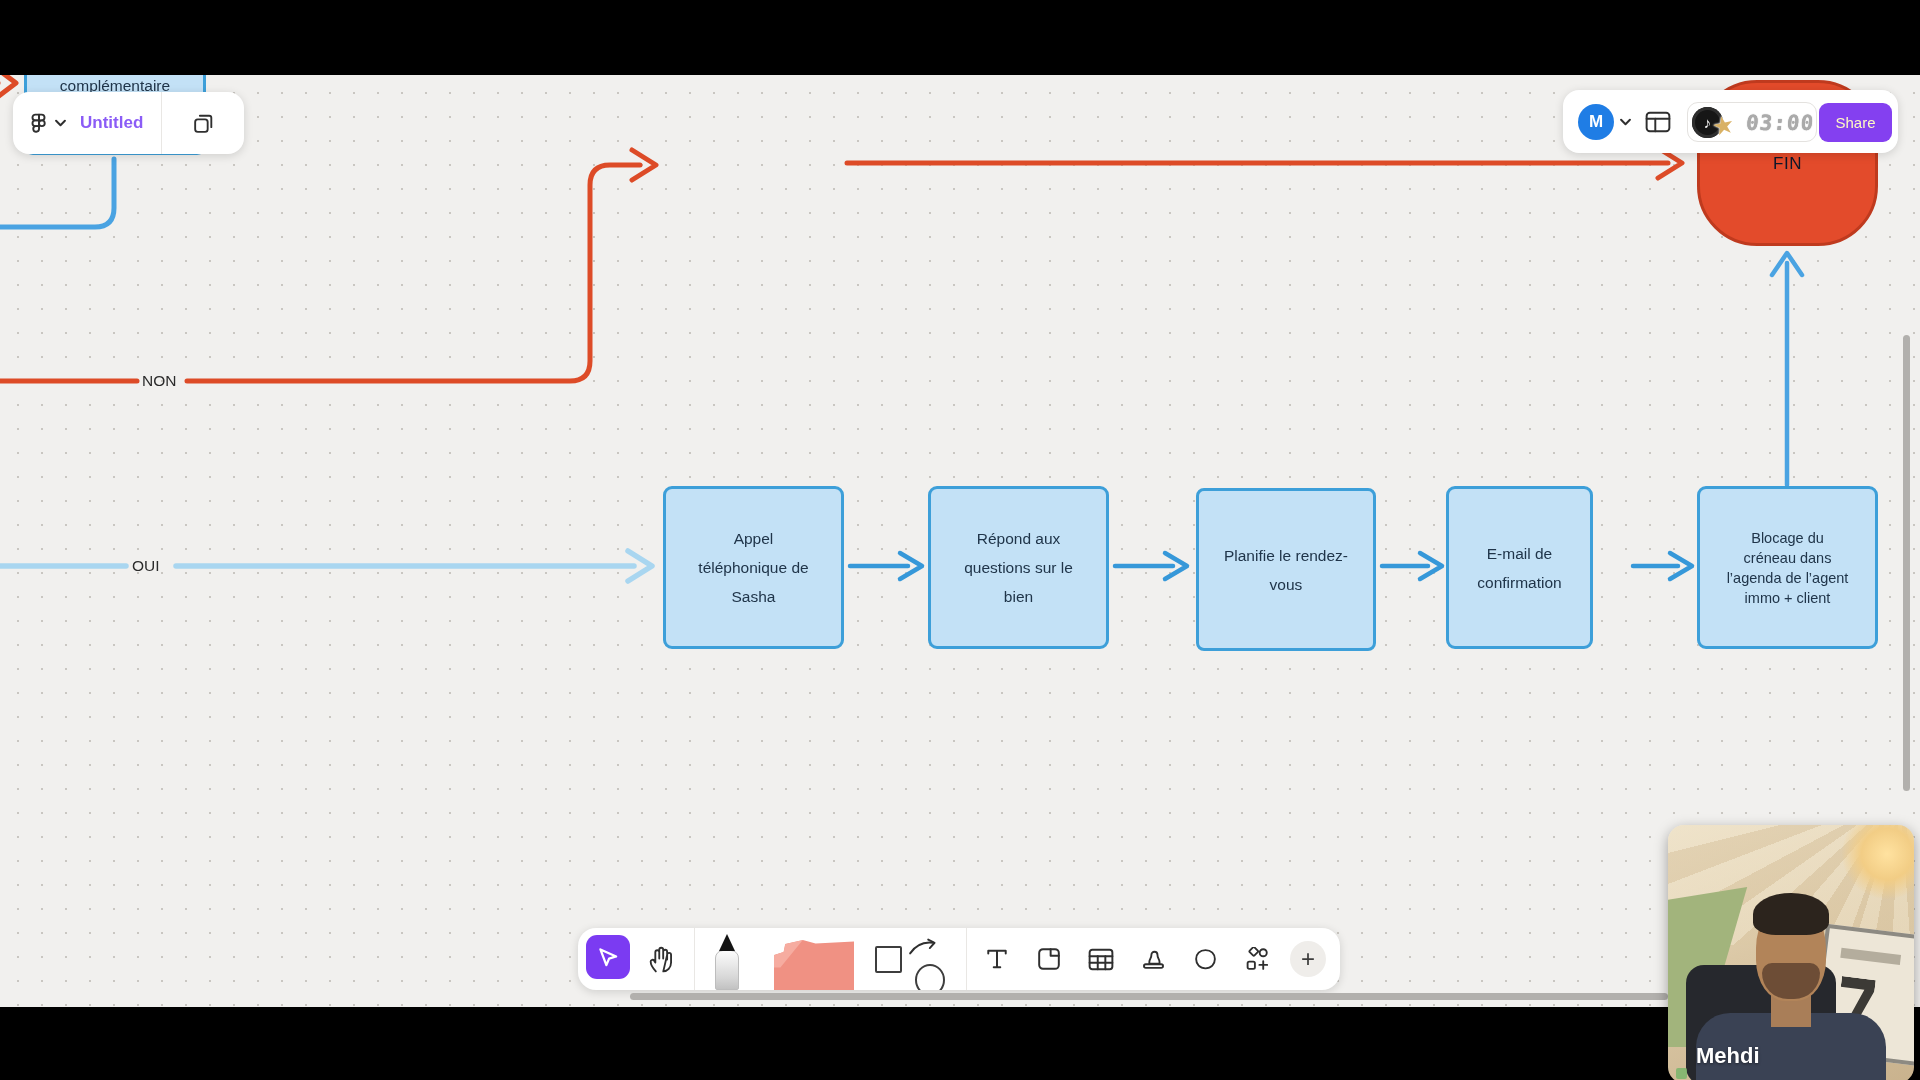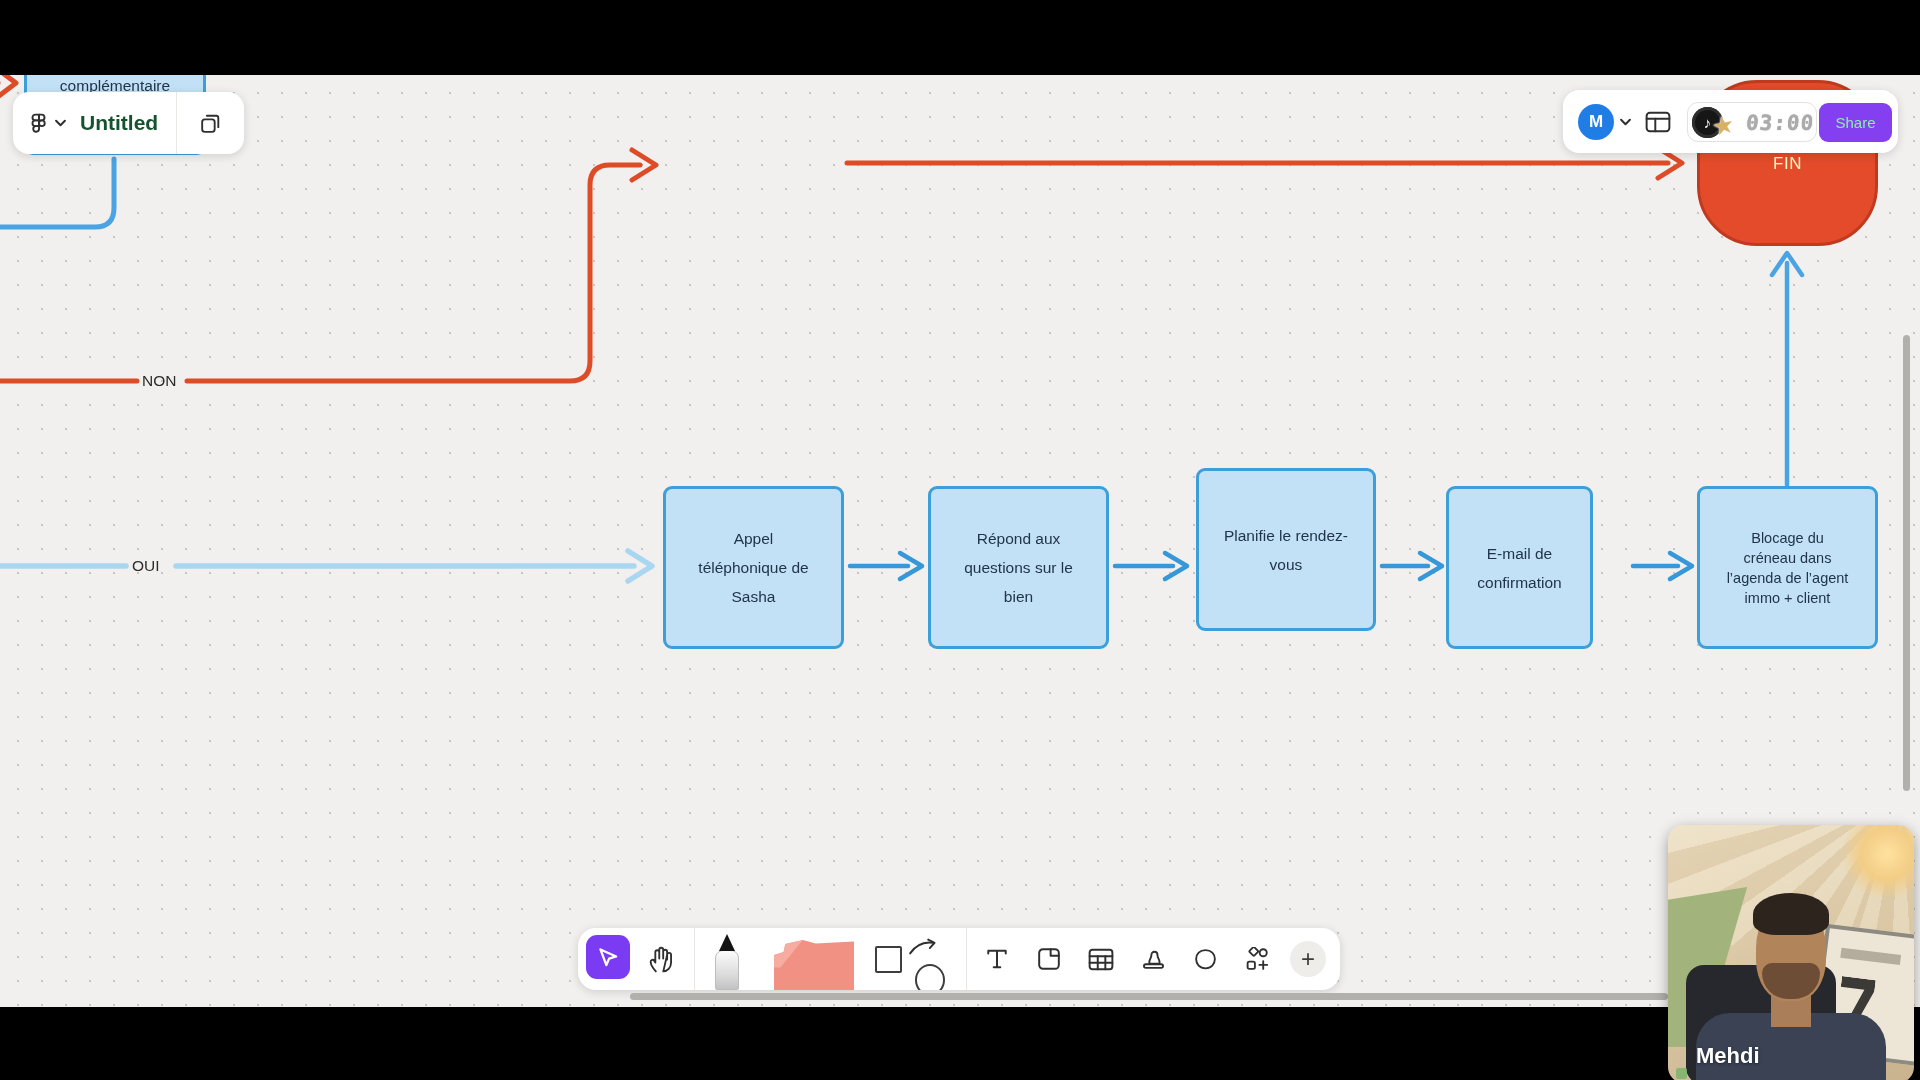--- a/index.html
+++ b/index.html
@@ -30,7 +30,7 @@
   .pill{position:absolute;background:#fff;border-radius:16px;box-shadow:0 2px 10px rgba(0,0,0,.14);z-index:30;}
   #header-left{left:13px;top:92px;width:231px;height:62px;display:flex;align-items:center;}
   #header-left .divider,#toolbar .divider{width:1px;align-self:stretch;background:#e9e7e4;}
-  #doc-title{font-size:21px;font-weight:bold;color:#14532d;margin:0 18px 0 14px;}
+  #doc-title{font-size:17px;font-weight:bold;color:#8b5cf6;margin:0 18px 0 14px;}
   .icon-btn{display:flex;align-items:center;justify-content:center;cursor:pointer;}
 
   #header-right{left:1563px;top:90px;width:335px;height:63px;display:flex;align-items:center;}

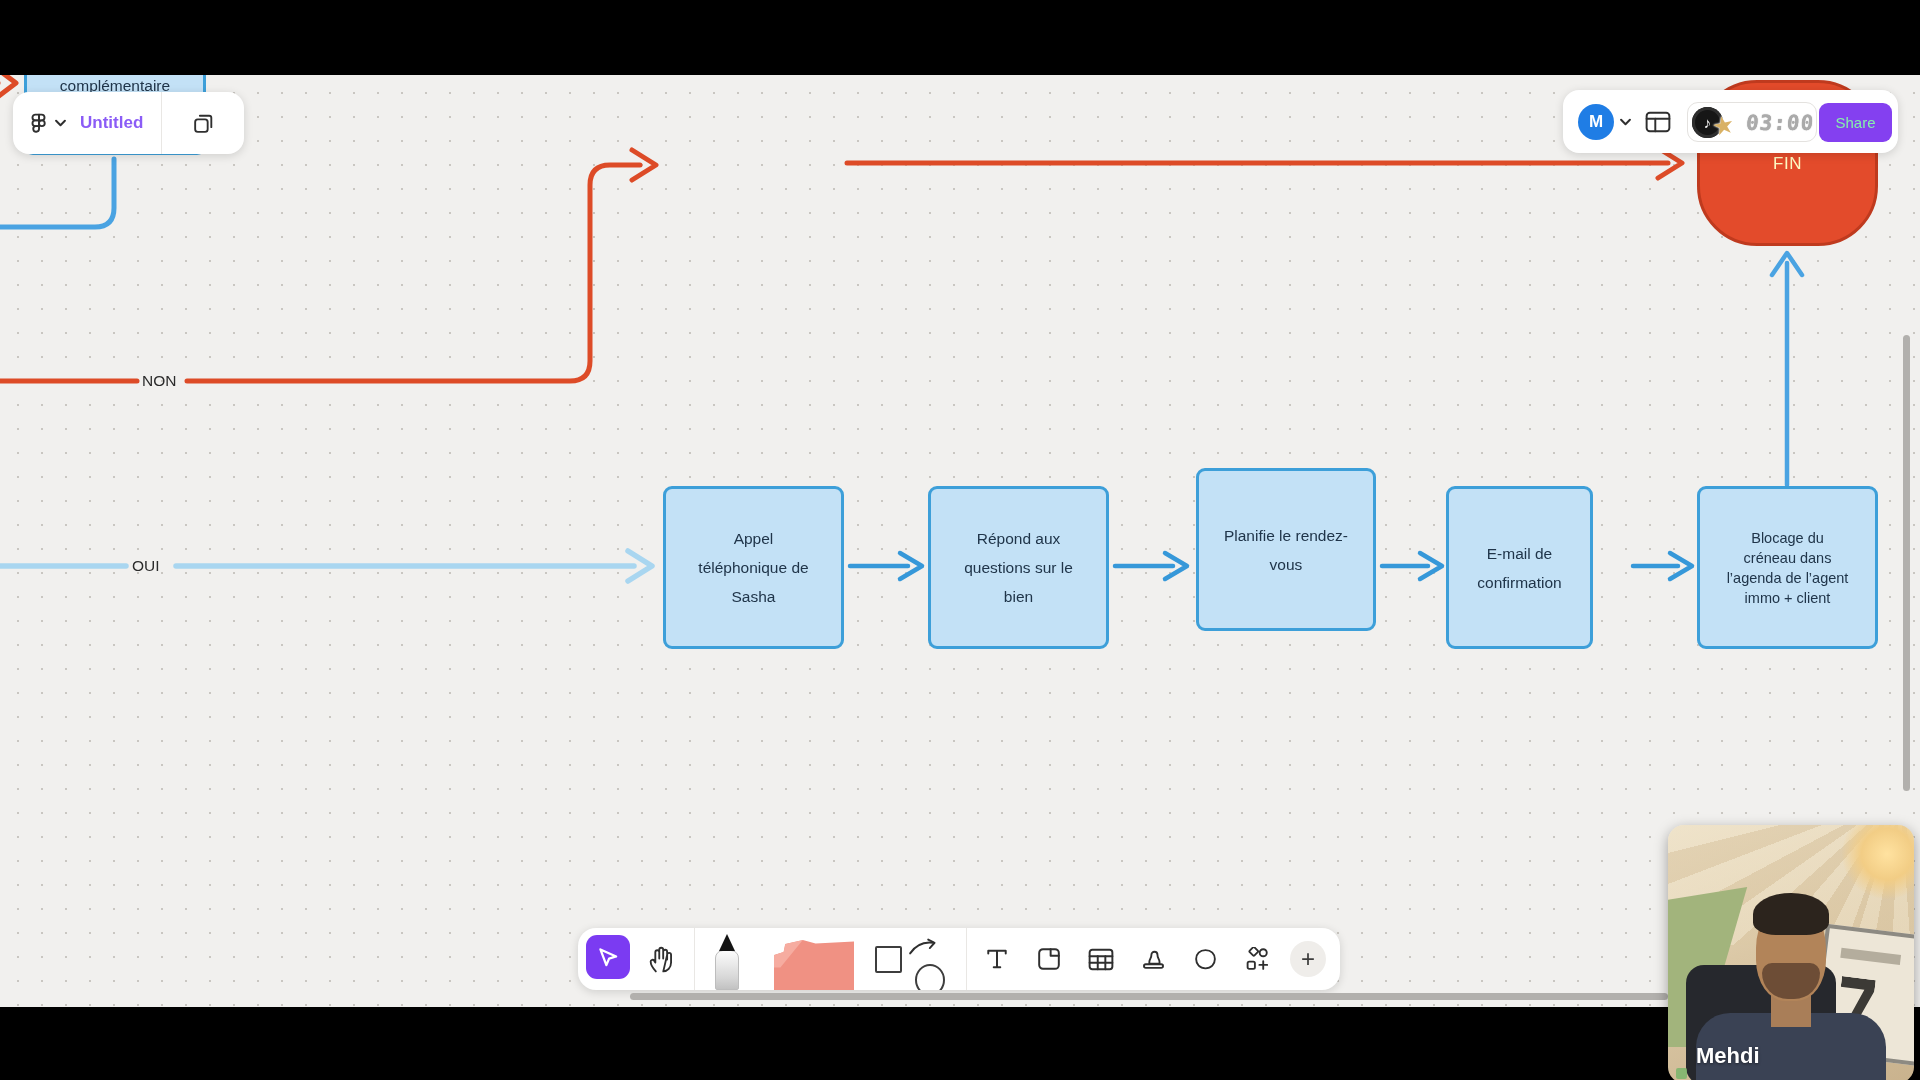--- a/index.html
+++ b/index.html
@@ -46,7 +46,7 @@
     font-size:21px;font-weight:bold;color:#ababab;letter-spacing:1px;transform:skewX(-5deg);
     text-shadow:0 0 1px #8f8f8f;}
   #share-btn{position:absolute;right:6px;top:13px;width:73px;height:39px;border:none;border-radius:9px;
-    background:#8440f0;color:#86efac;font-size:15px;font-weight:500;cursor:pointer;}
+    background:#8440f0;color:#fef9c3;font-size:15px;font-weight:500;cursor:pointer;}
 
   
   #toolbar{left:578px;top:928px;width:762px;height:62px;border-radius:18px;display:flex;

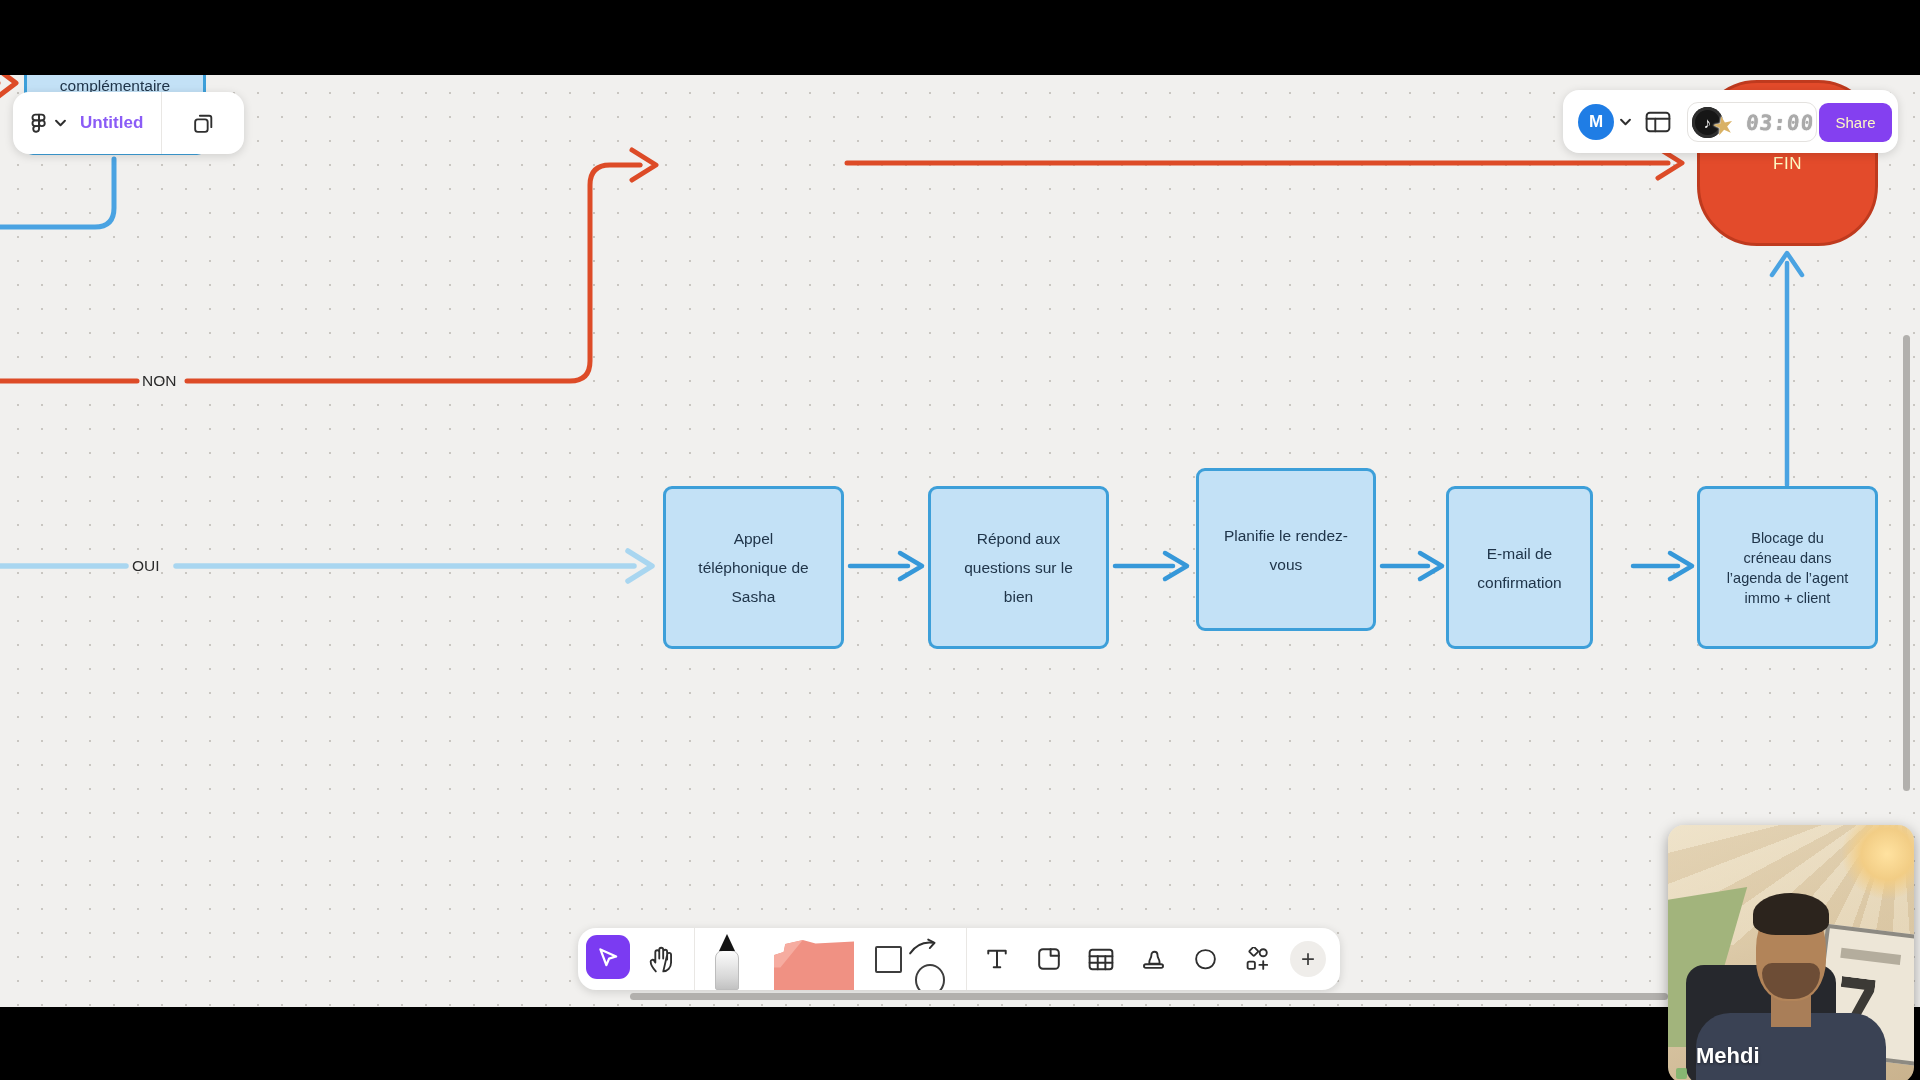--- a/index.html
+++ b/index.html
@@ -23,7 +23,7 @@
     color:#20354a;font-size:15.5px;line-height:29px;white-space:pre-line;z-index:3;}
   .node.small{font-size:14.5px;line-height:20px;}
   #node-fin{background:#e34b2b;border:3.5px solid #bf3a1e;border-radius:60px;
-    color:#fef9c3;font-size:17px;font-weight:500;letter-spacing:.5px;white-space:normal;}
+    color:#0f172a;font-size:17px;font-weight:500;letter-spacing:.5px;white-space:normal;}
   .edge-label{position:absolute;z-index:3;color:#2b2b2b;font-size:15.5px;font-weight:500;}
 
   

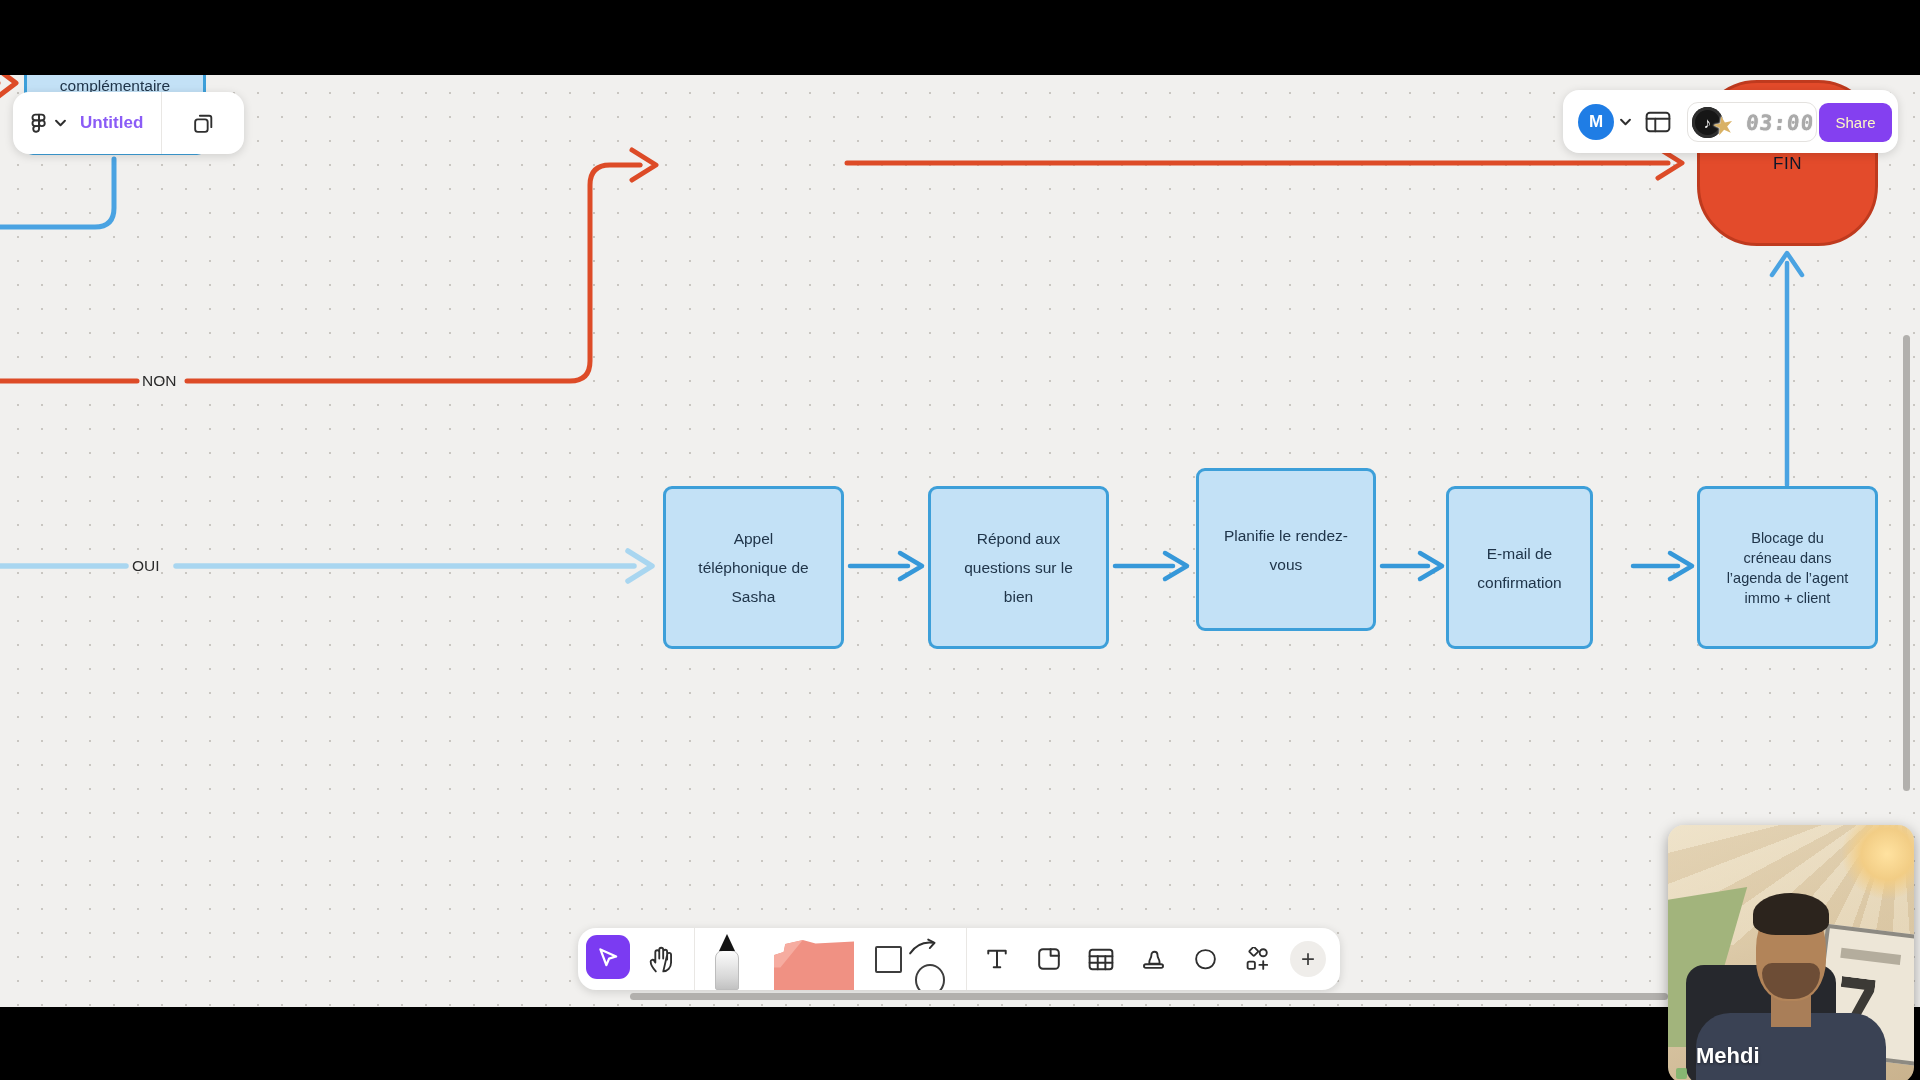--- a/index.html
+++ b/index.html
@@ -175,7 +175,7 @@
 téléphonique de
 Sasha</span>
     </div>
-    <div class="node" style="left:1196px;top:393px;width:180px;height:163px;">
+    <div class="node" style="left:1196px;top:413px;width:180px;height:163px;border-radius:8px;">
       <span>Planifie le rendez-
 vous</span>
     </div>

